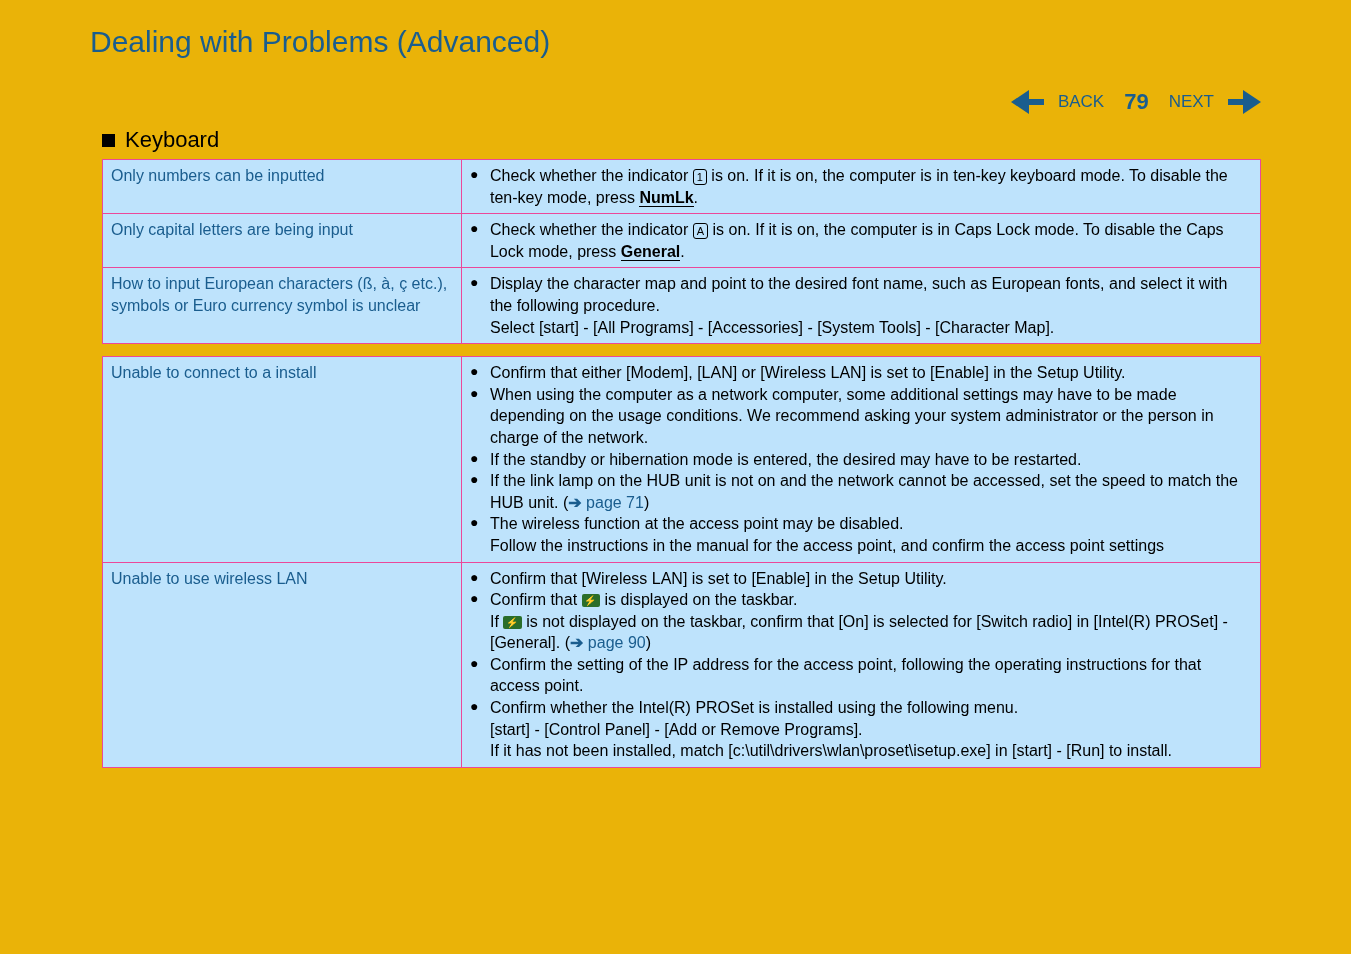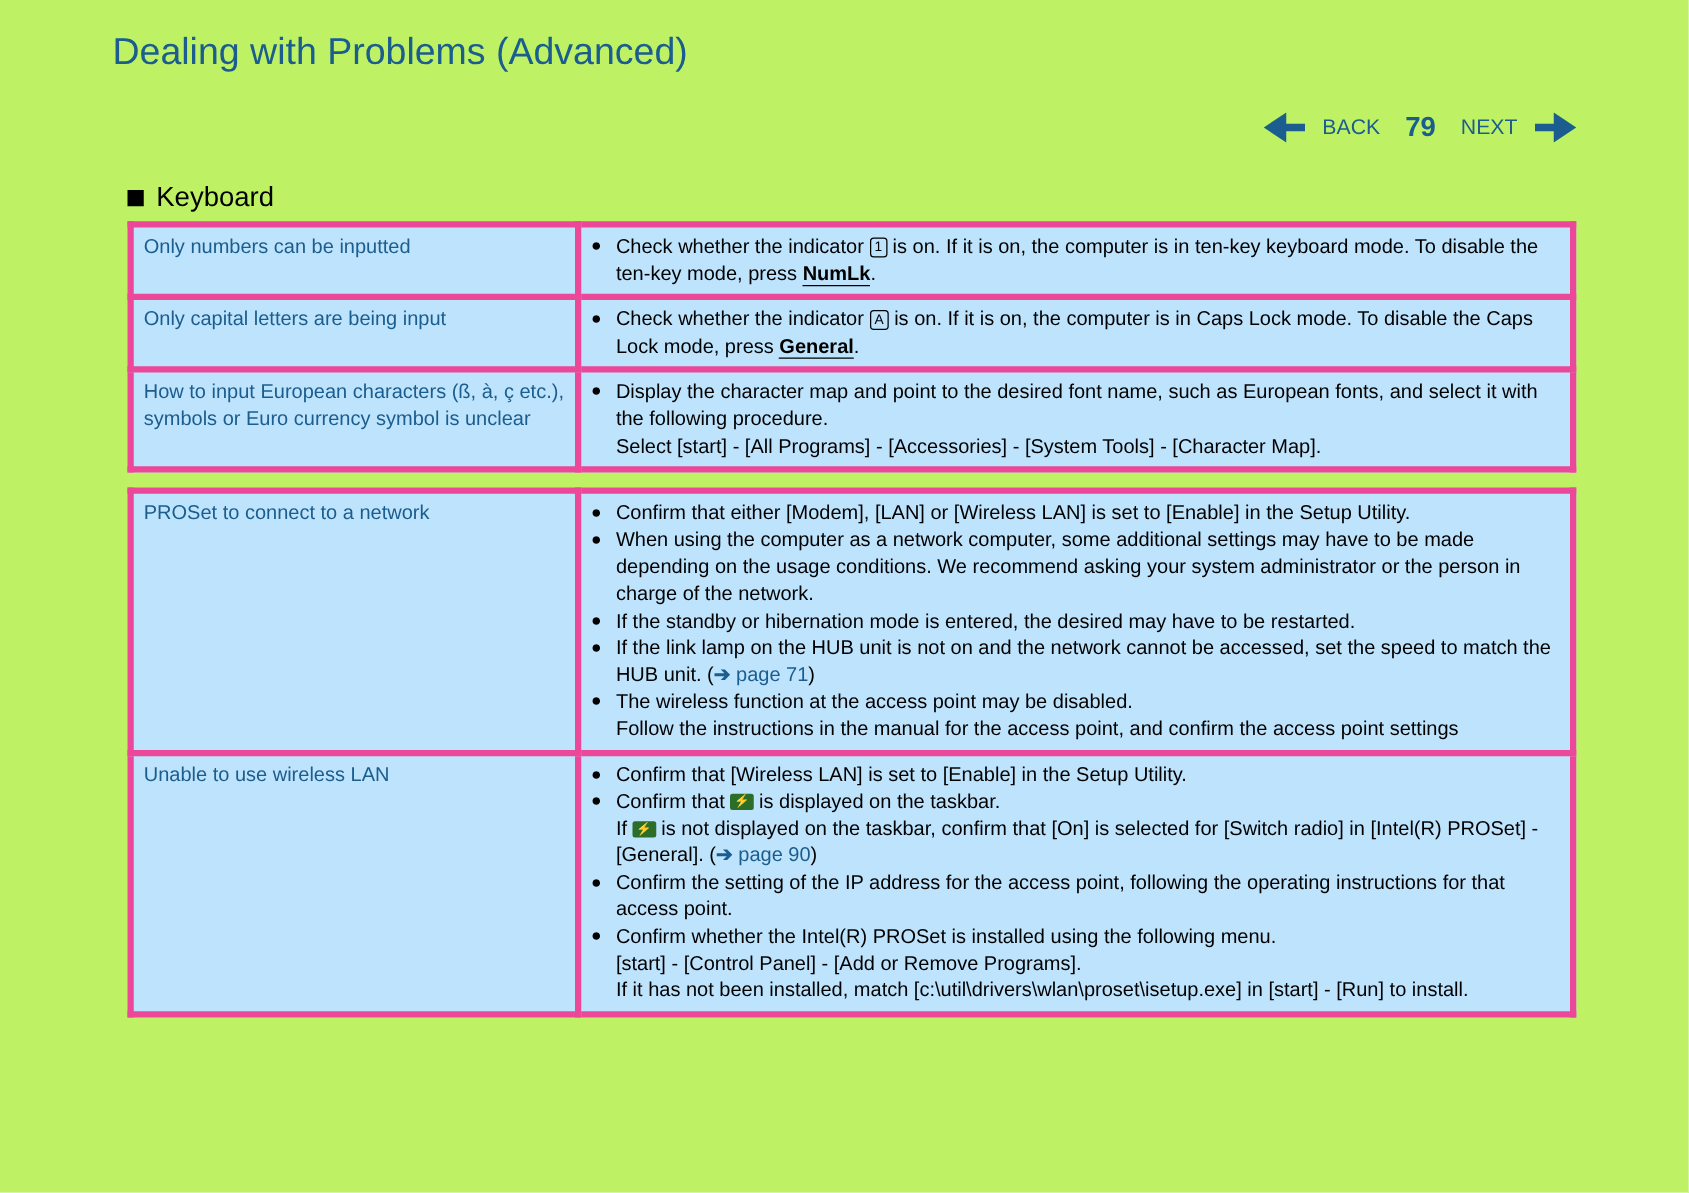--- a/index.html
+++ b/index.html
@@ -13,7 +13,7 @@
       width: 1351px;
     }
     .page {
-      background: #bef264;
+      background: #eab308;
       padding: 25px 90px 50px 90px;
       min-height: 954px;
     }

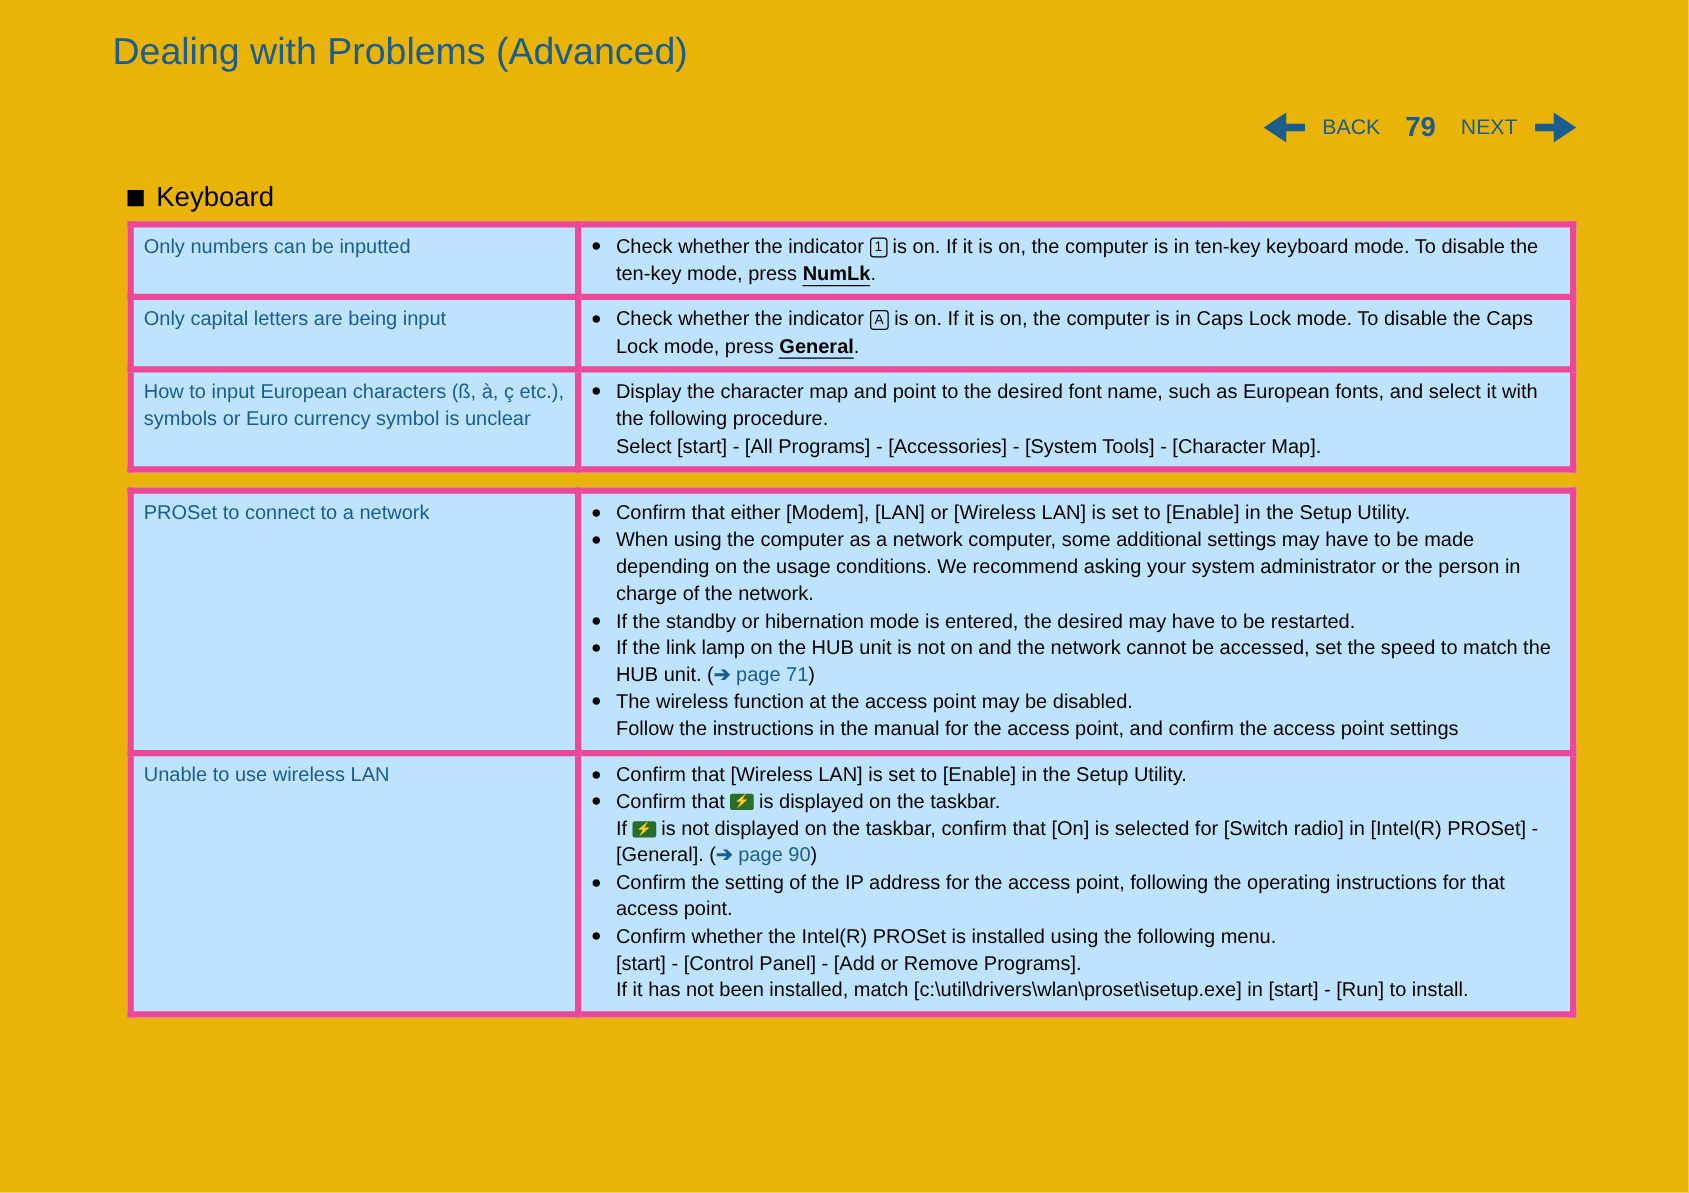--- a/index.html
+++ b/index.html
@@ -28,7 +28,7 @@
       justify-content: flex-end;
       align-items: center;
       gap: 8px;
-      margin-bottom: 30px;
+      margin-bottom: 12px;
     }
     .nav-arrow-back {
       width: 0;

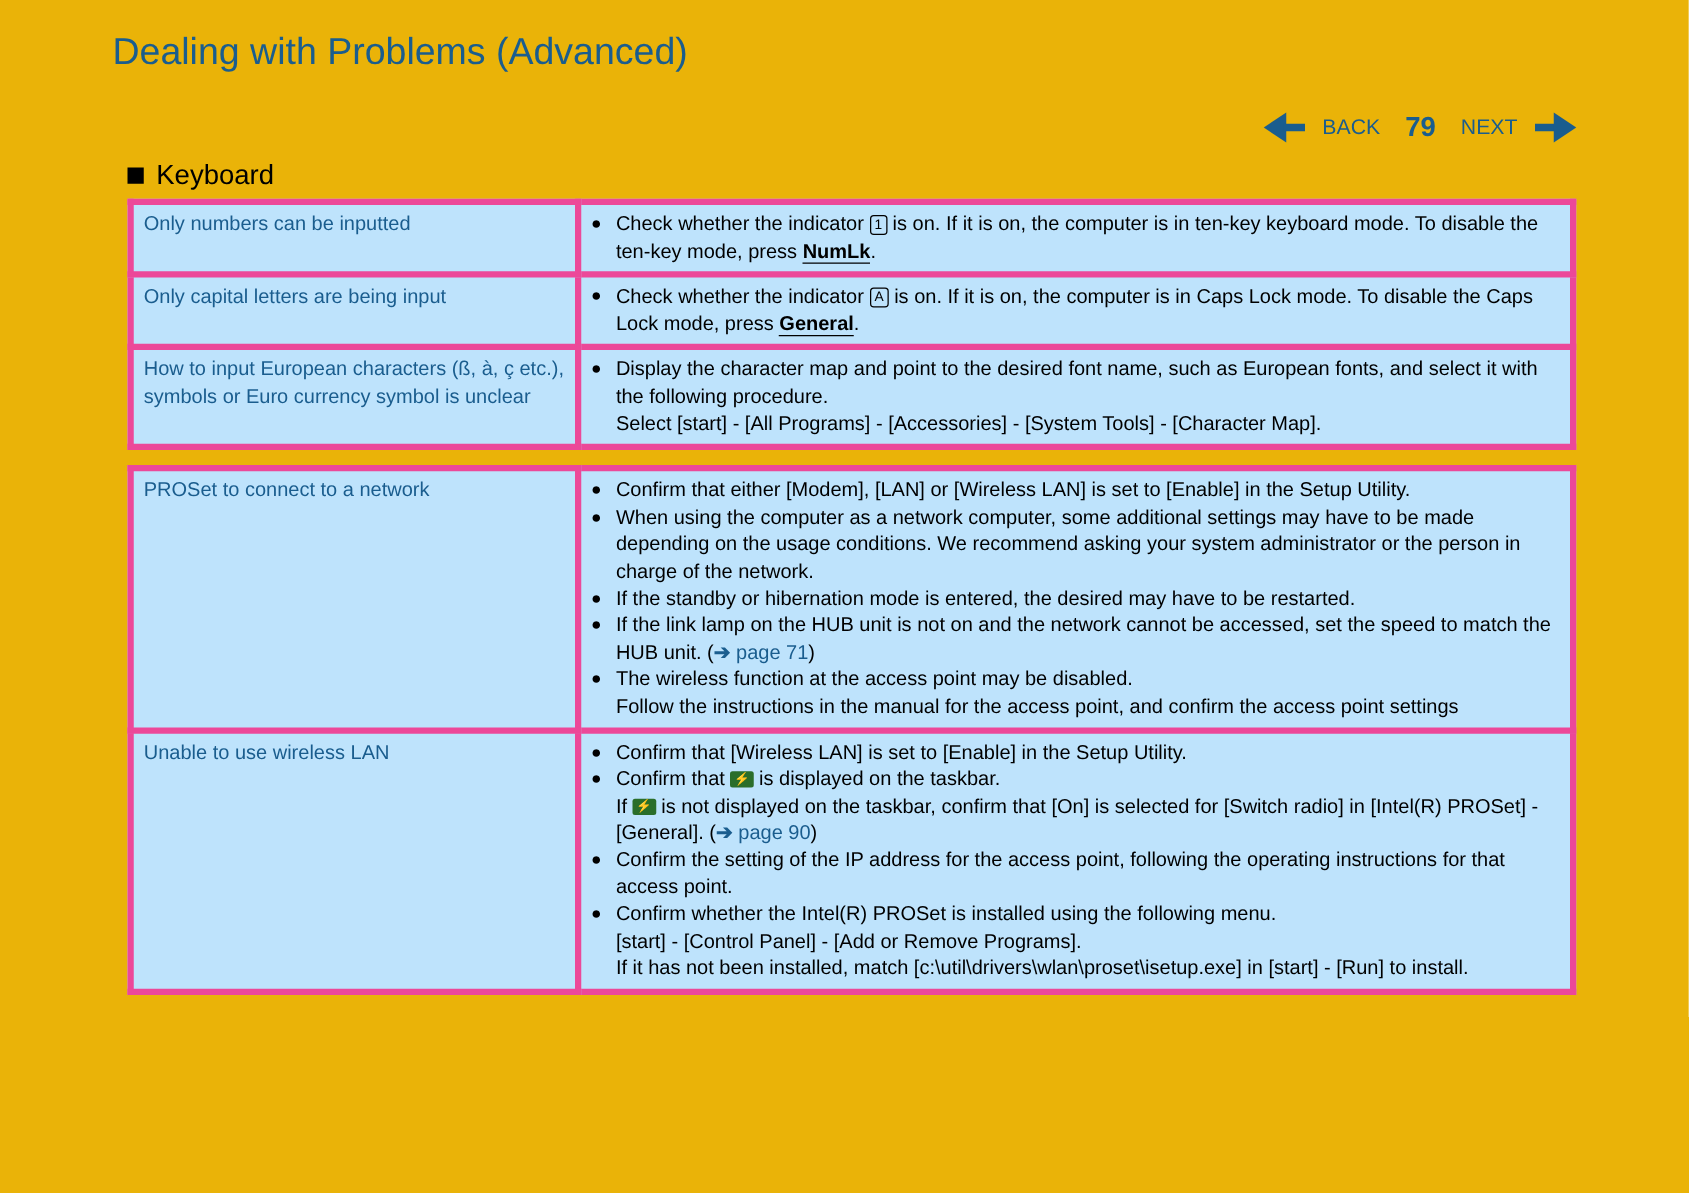--- a/index.html
+++ b/index.html
@@ -99,7 +99,7 @@
       margin-bottom: 12px;
     }
     table.problem-table td {
-      border: 5px solid #ec4899;
+      border: 1px solid #ec4899;
       padding: 5px 8px;
       vertical-align: top;
       font-size: 16px;

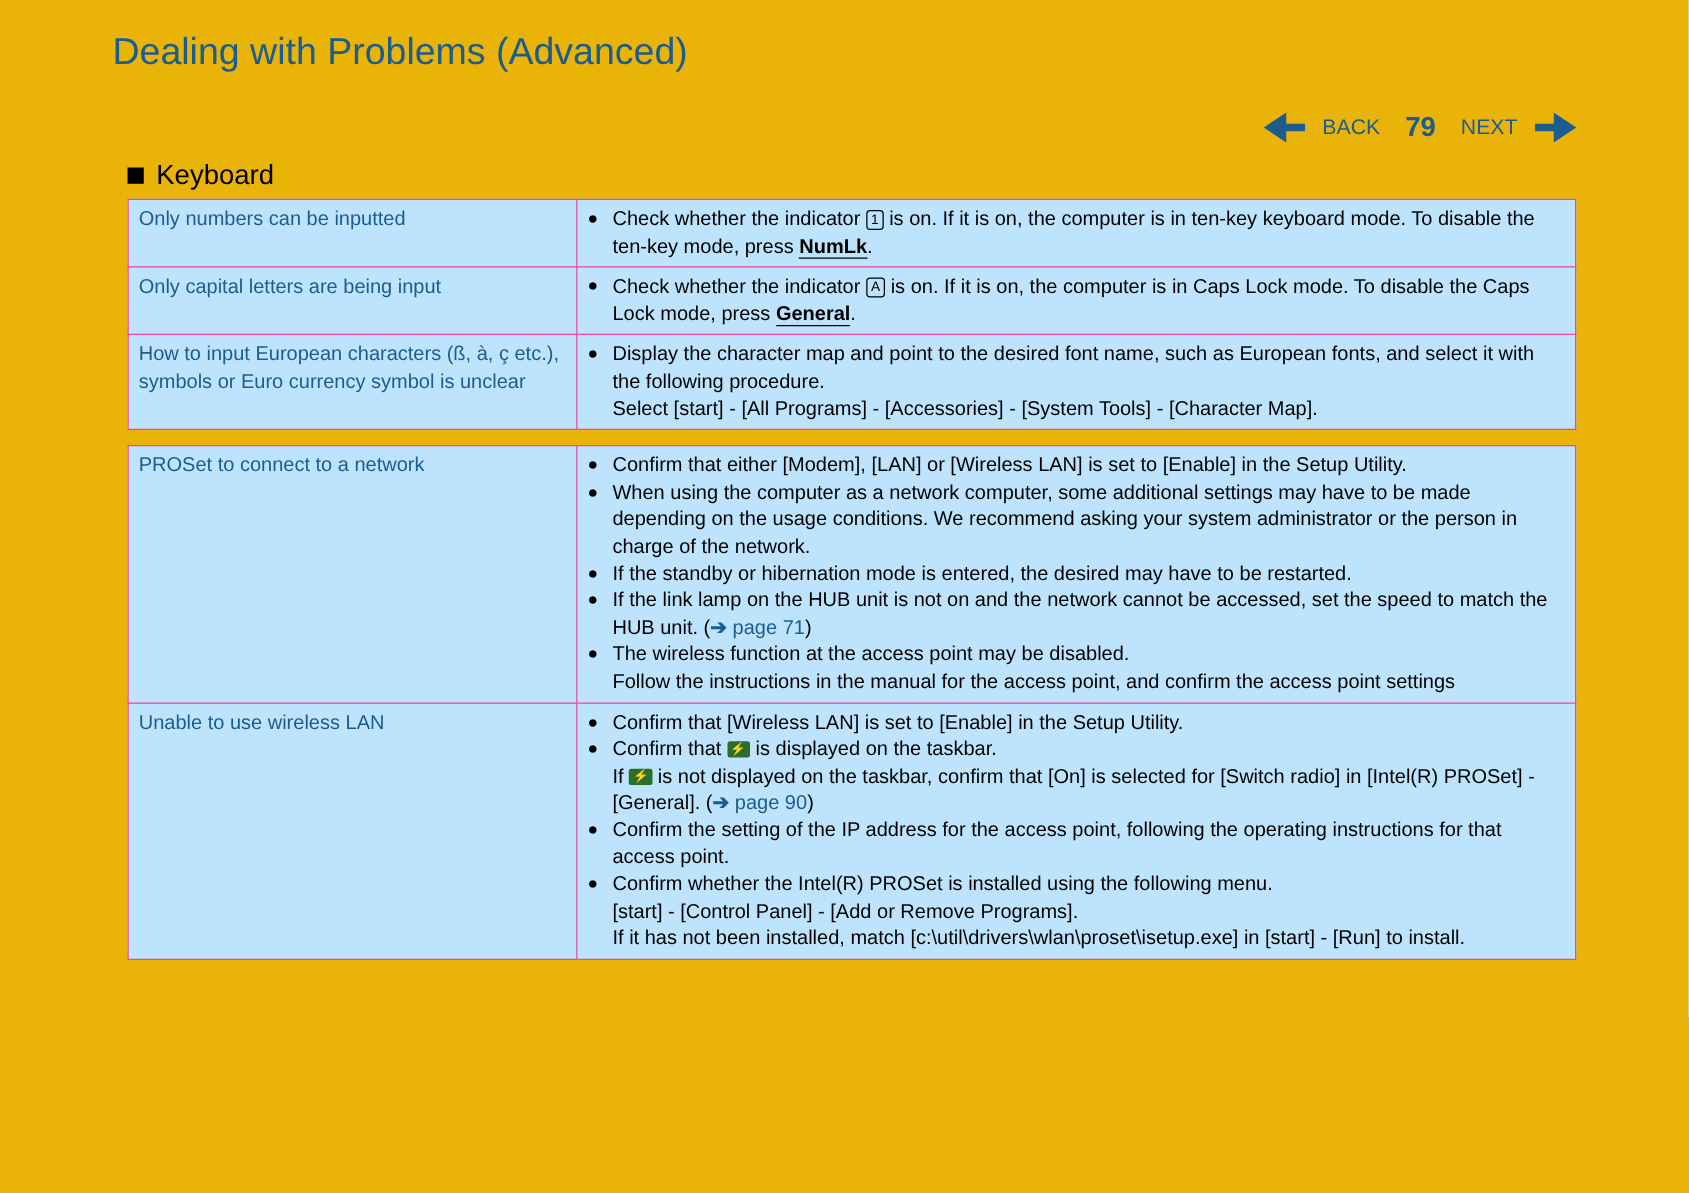--- a/index.html
+++ b/index.html
@@ -228,7 +228,7 @@
     <table class="problem-table">
       <tbody>
           <tr>
-        <td class="left-col">PROSet to connect to a network</td>
+        <td class="left-col">Unable to connect to a install</td>
         <td class="right-col">
           <ul class="bullet-list">
             <li>Confirm that either [Modem], [LAN] or [Wireless LAN] is set to [Enable] in the Setup Utility.</li>

